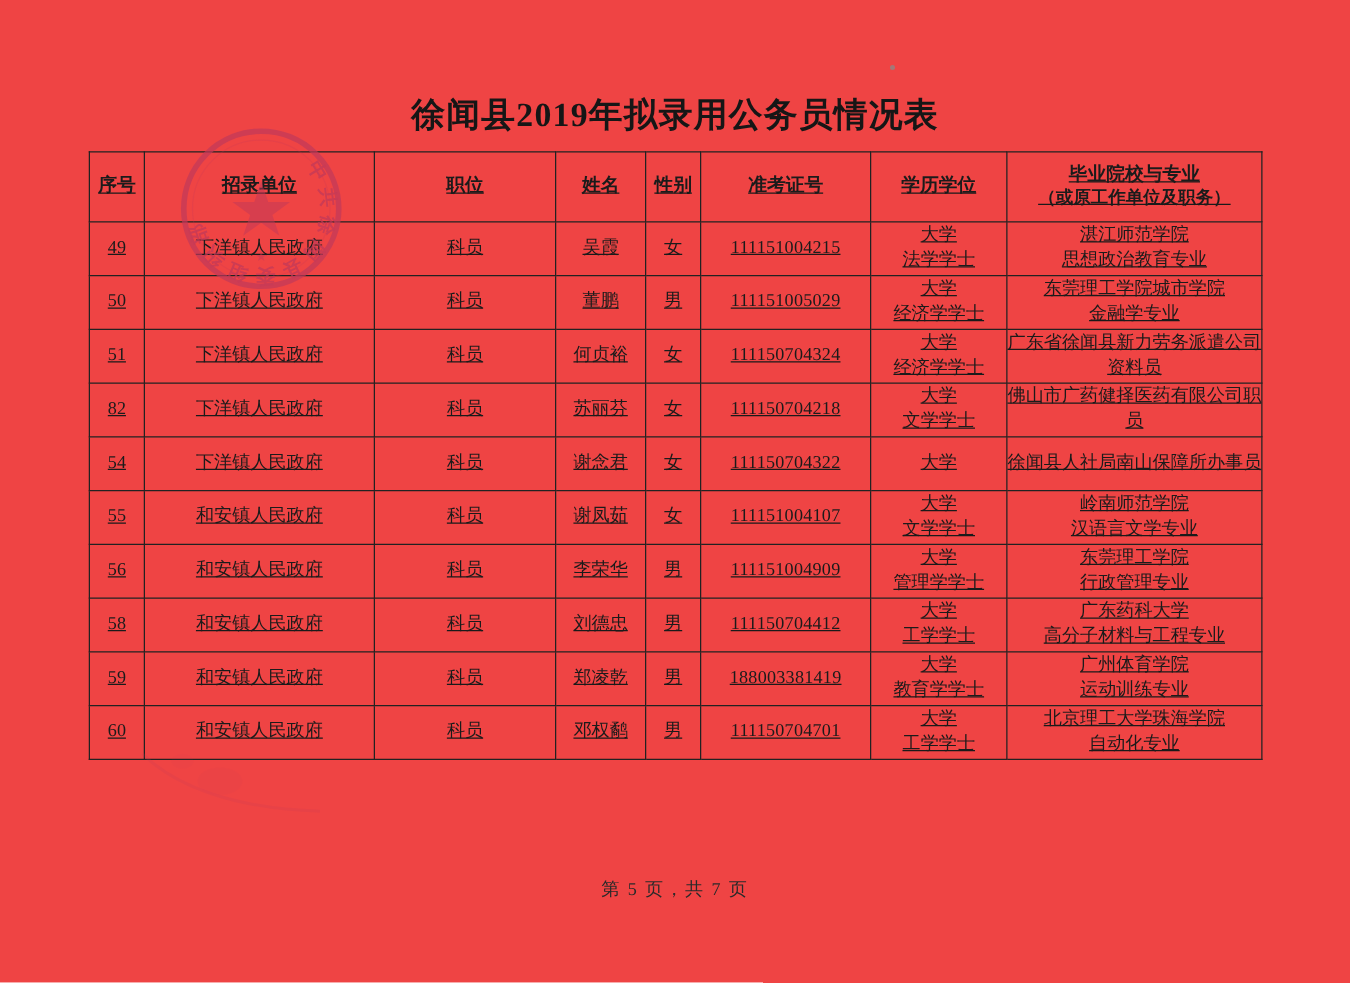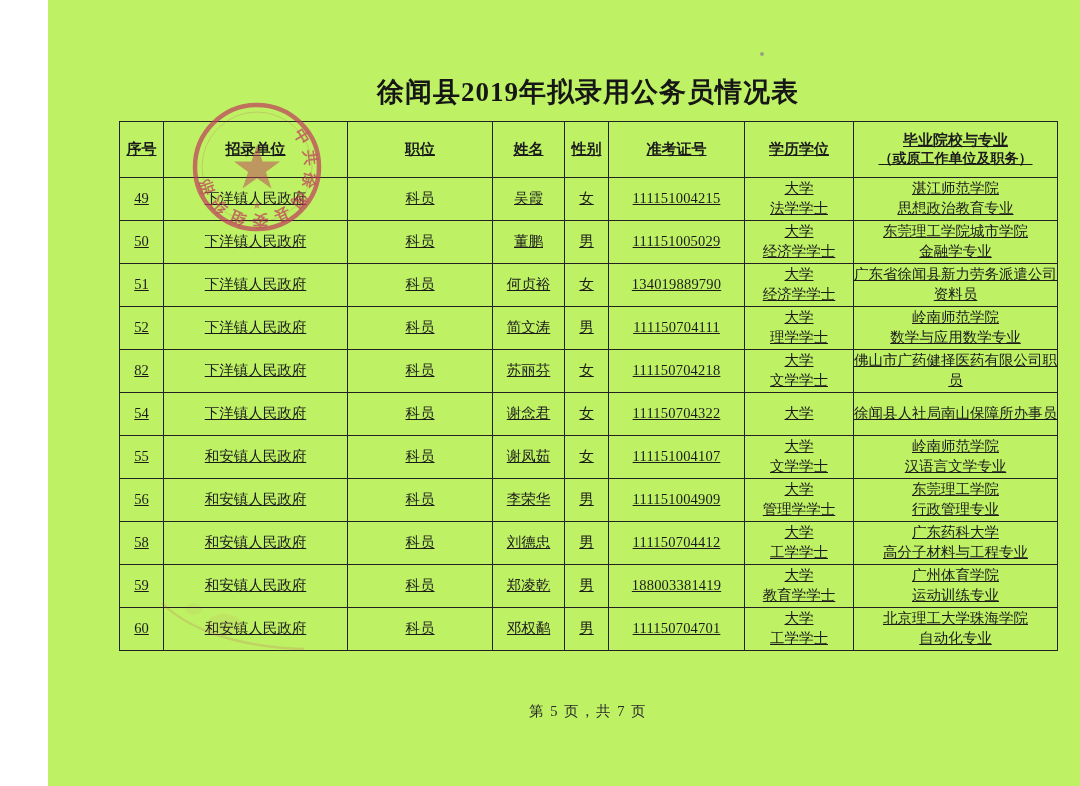--- a/index.html
+++ b/index.html
@@ -19,8 +19,7 @@
   .page {
     position: absolute;
     inset: 0;
-    background: #bef264;
-    margin-left: 48px;
+    background: #ef4444;
   }
 
   

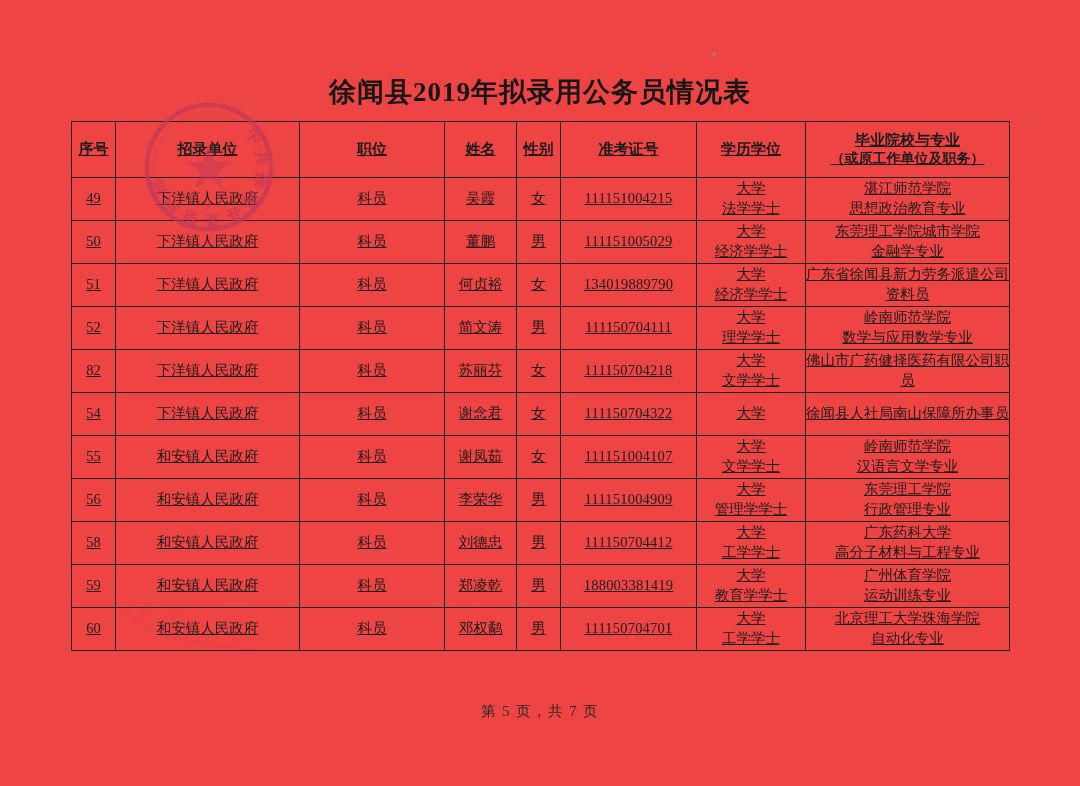--- a/index.html
+++ b/index.html
@@ -215,7 +215,7 @@
             <td>科员</td>
             <td>何贞裕</td>
             <td>女</td>
-            <td class="idnum">134019889790</td>
+            <td class="idnum">111150704324</td>
             <td>
               <span class="cell-lines">
                 <span>大学</span>

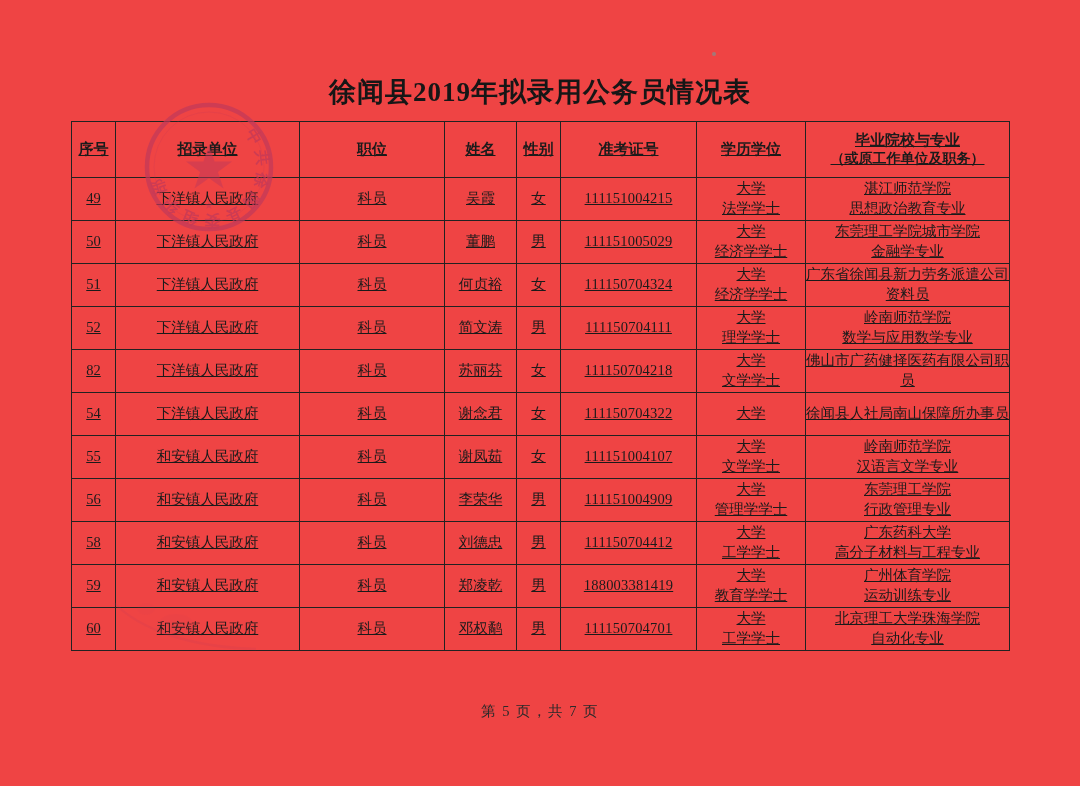--- a/index.html
+++ b/index.html
@@ -230,26 +230,6 @@
             </td>
           </tr>
           <tr>
-            <td class="num">52</td>
-            <td>下洋镇人民政府</td>
-            <td>科员</td>
-            <td>简文涛</td>
-            <td>男</td>
-            <td class="idnum">111150704111</td>
-            <td>
-              <span class="cell-lines">
-                <span>大学</span>
-                <span>理学学士</span>
-              </span>
-            </td>
-            <td>
-              <span class="cell-lines">
-                <span>岭南师范学院</span>
-                <span>数学与应用数学专业</span>
-              </span>
-            </td>
-          </tr>
-          <tr>
             <td class="num">82</td>
             <td>下洋镇人民政府</td>
             <td>科员</td>

